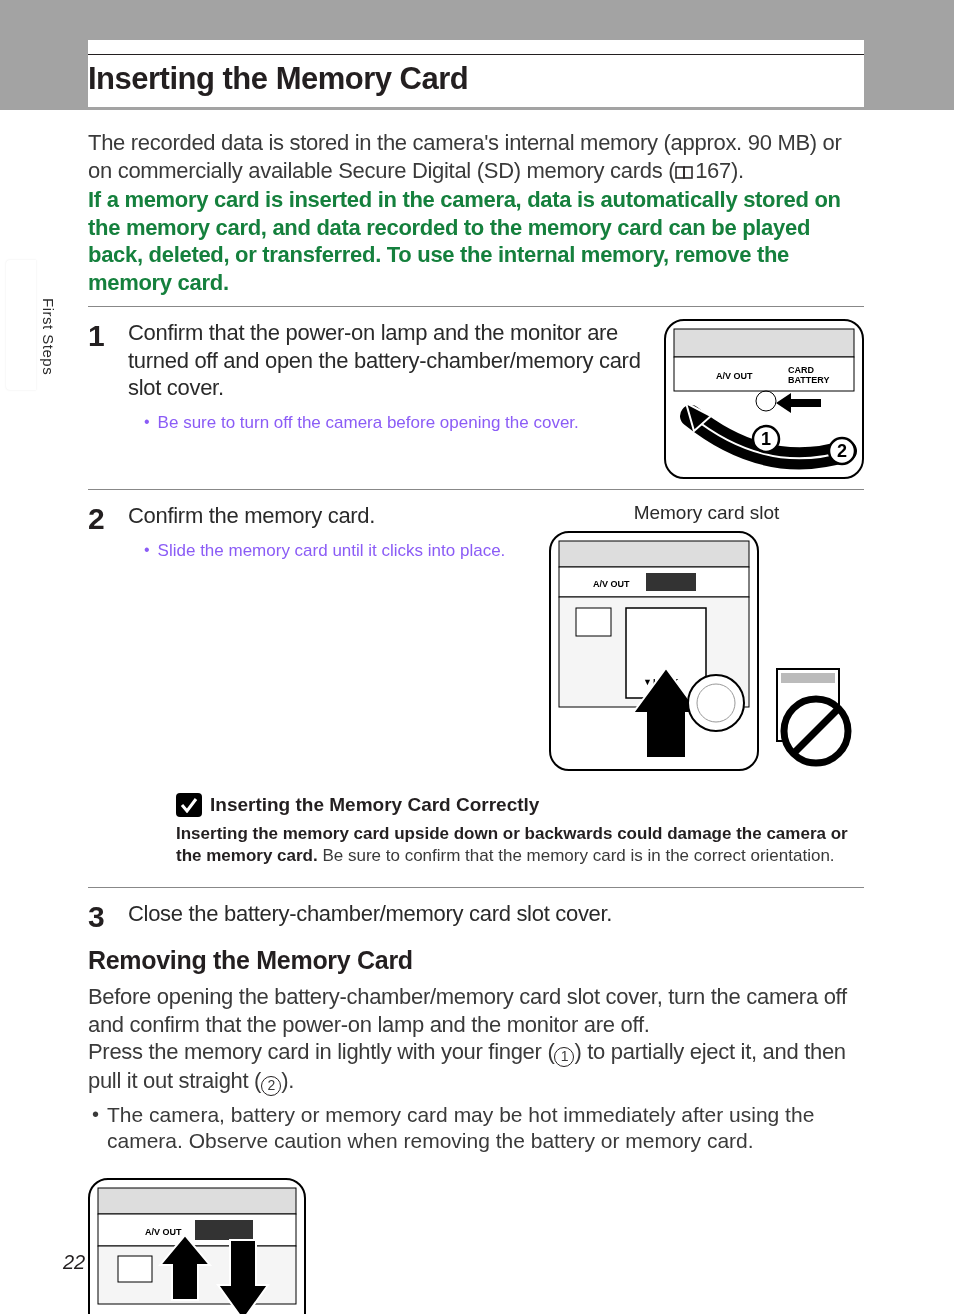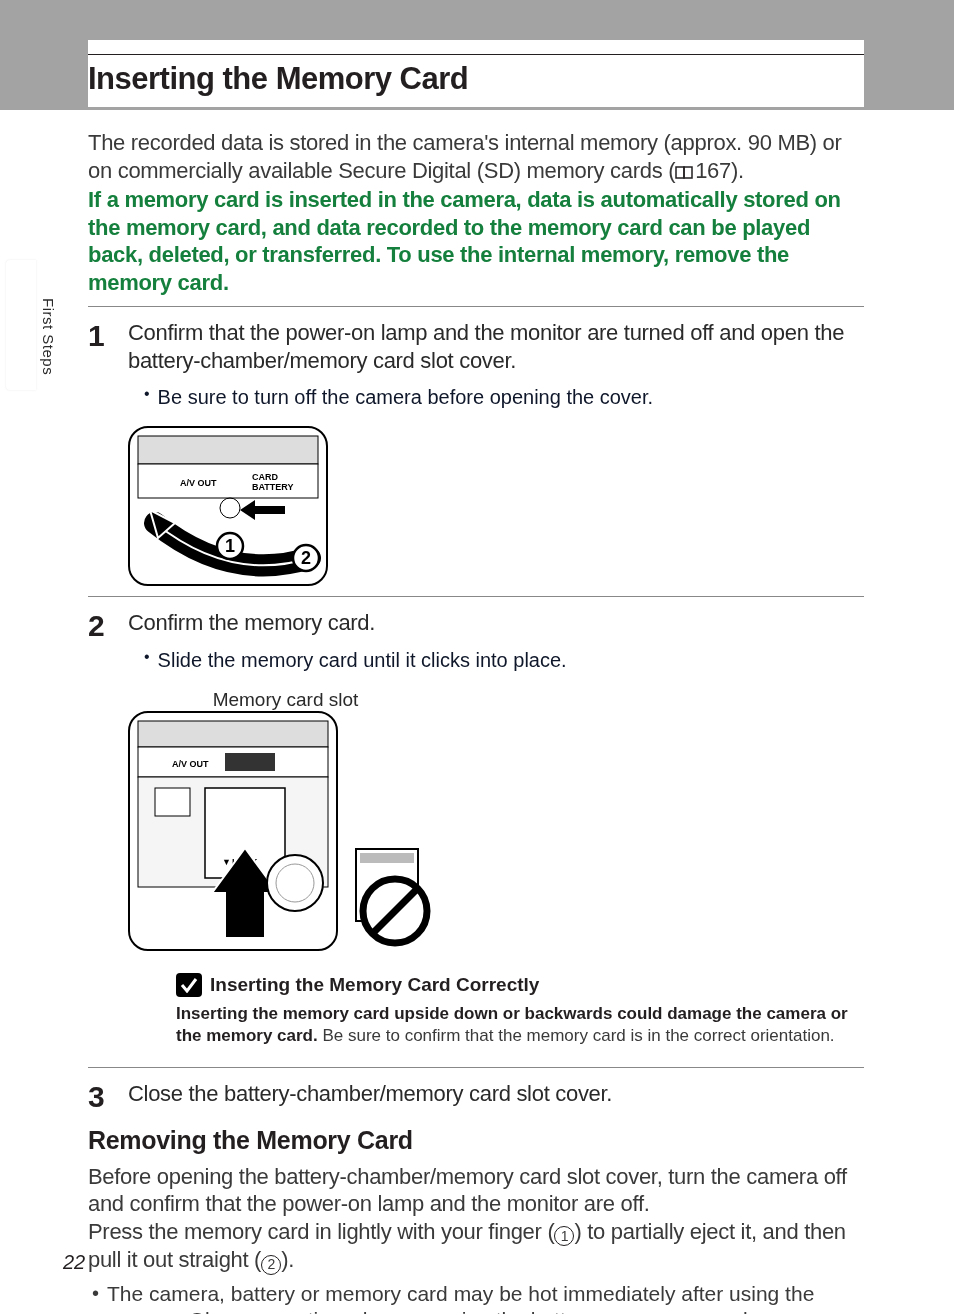--- a/index.html
+++ b/index.html
@@ -94,7 +94,6 @@
     display: flex;
     gap: 16px;
     align-items: flex-start;
-    flex-direction: column;
   }
   .step-text { flex: 1; }
   .illus-box {

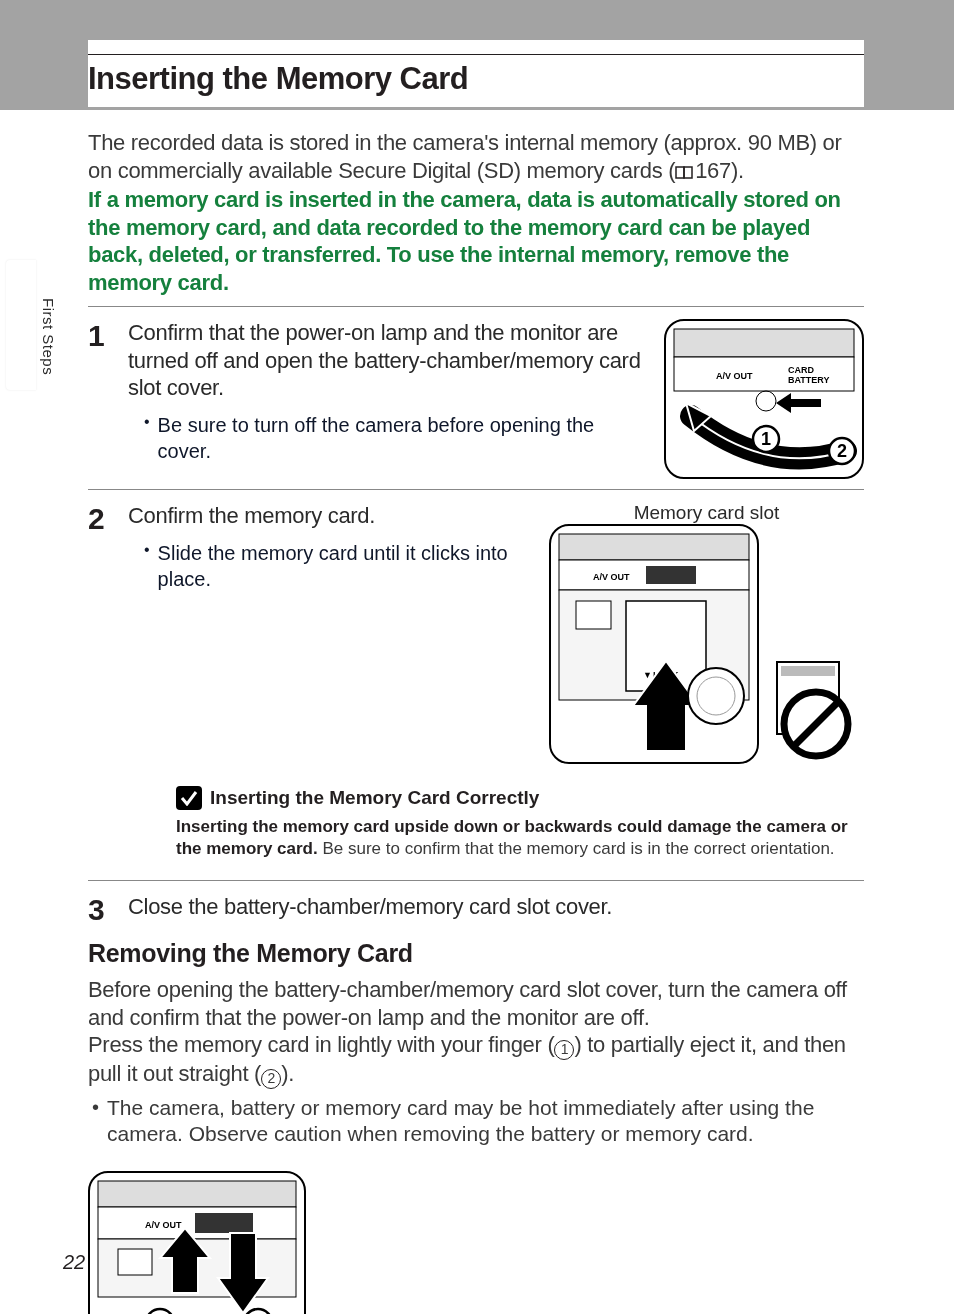--- a/index.html
+++ b/index.html
@@ -79,8 +79,8 @@
   .step-bullet {
     display: flex;
     gap: 8px;
-    font-size: 20px;
-    color: #0f172a;
+    font-size: 17px;
+    color: #8b5cf6;
     margin-top: 10px;
     margin-left: 16px;
     line-height: 1.3;

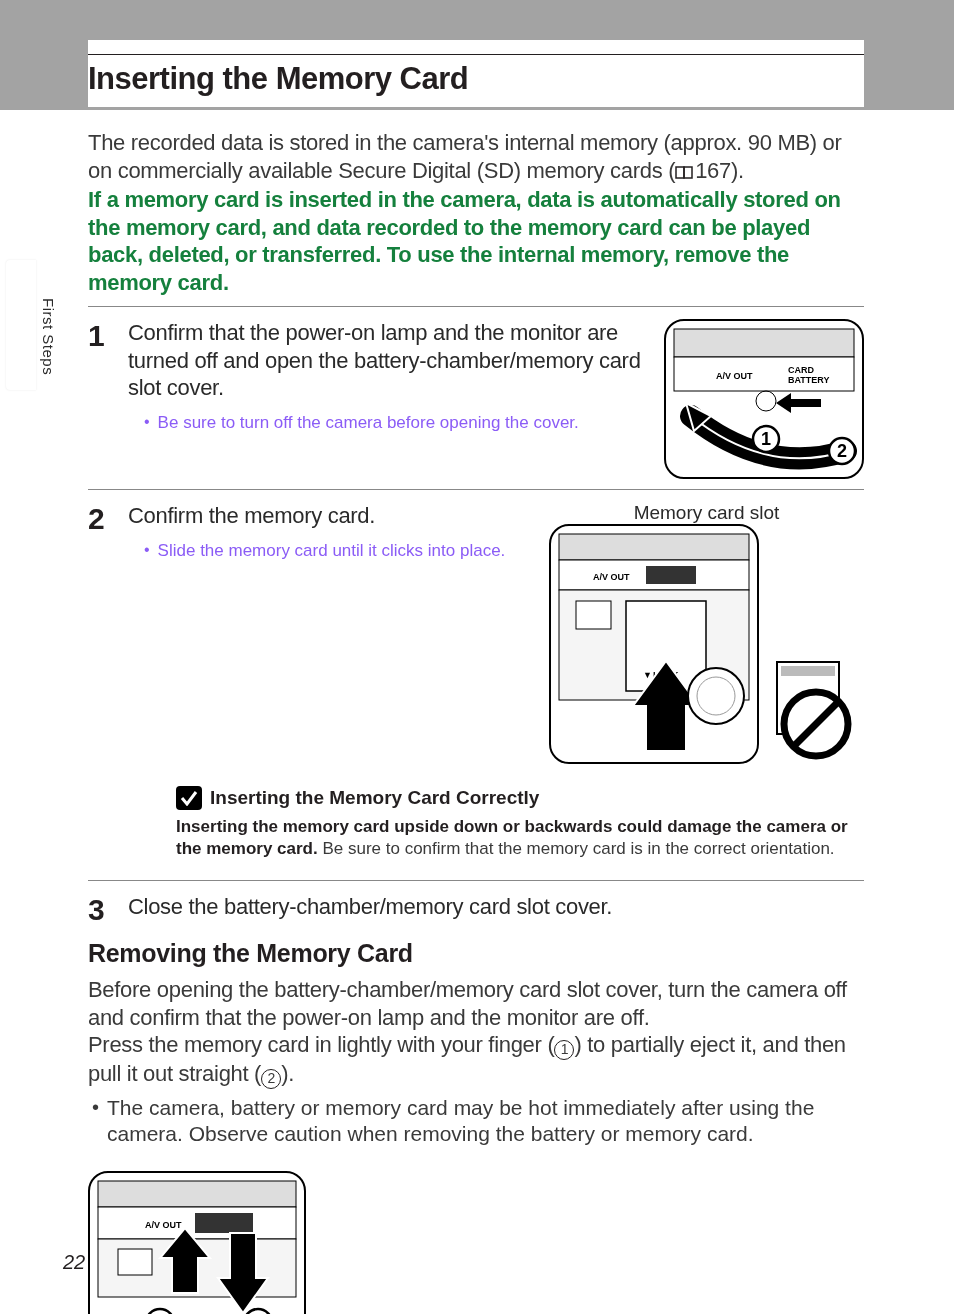--- a/index.html
+++ b/index.html
@@ -109,7 +109,7 @@
   .callout-label {
     font-size: 19px;
     text-align: center;
-    margin-bottom: 0;
+    margin-bottom: 7px;
     color: #2a2a2a;
   }
   .note-block {

